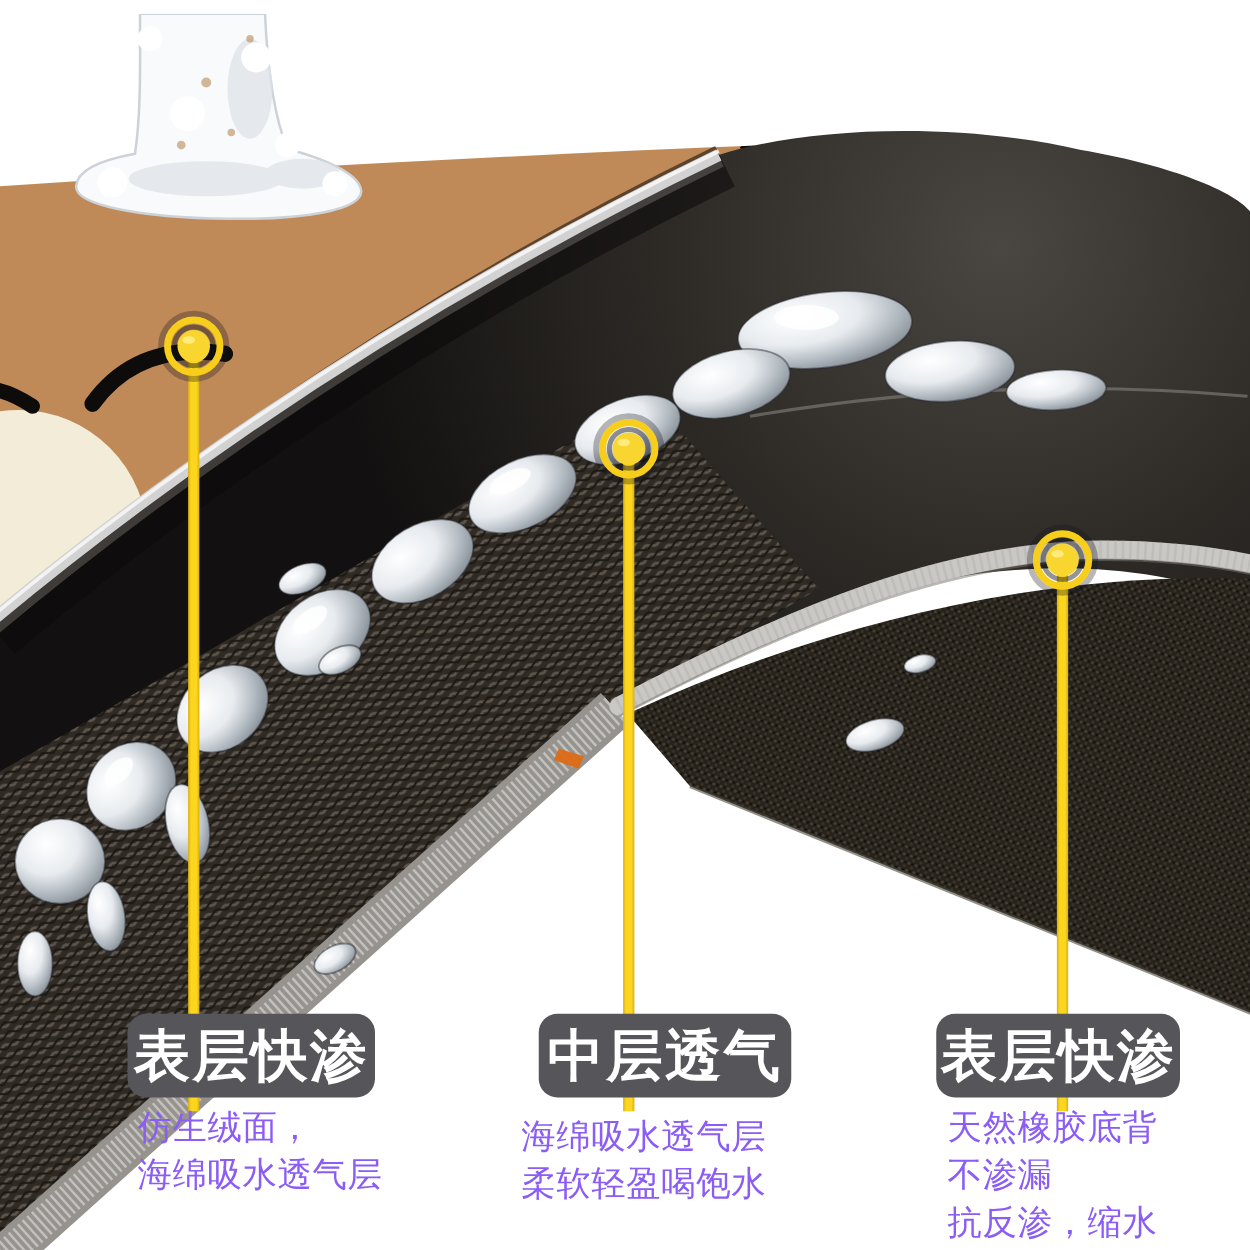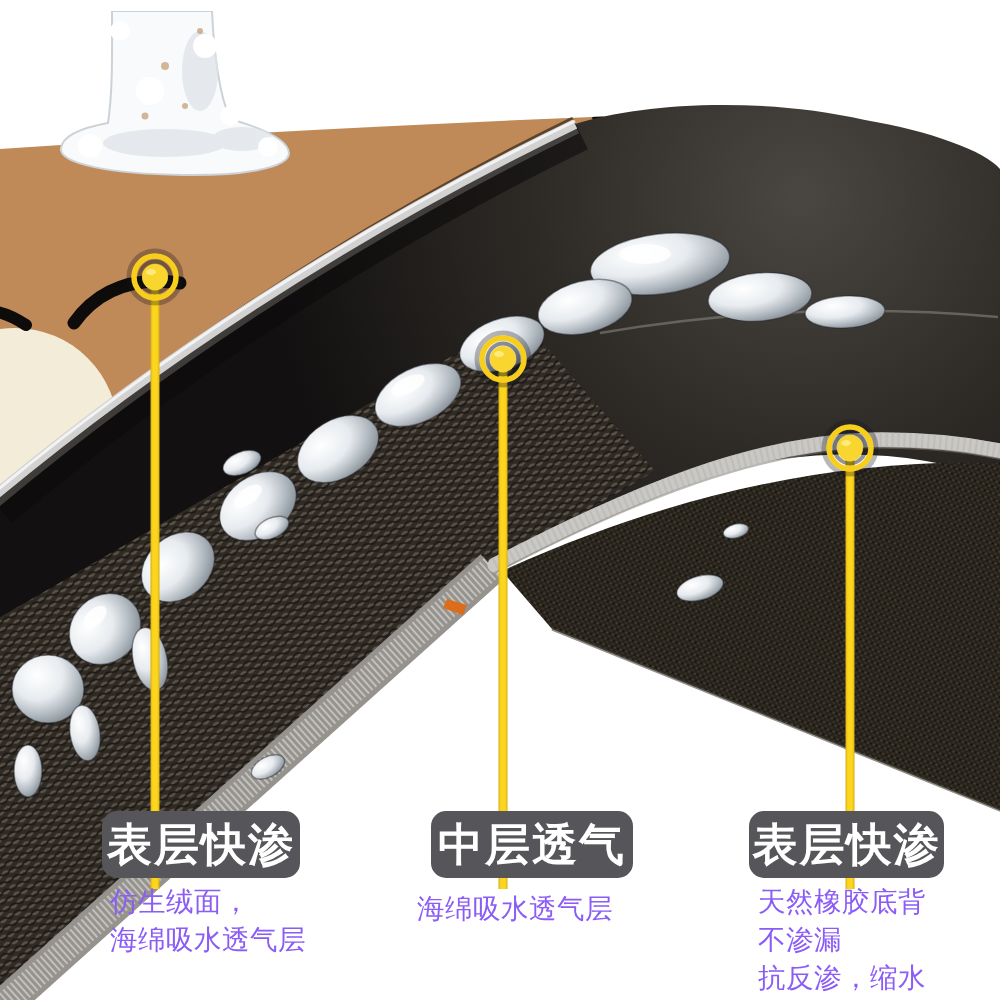--- a/index.html
+++ b/index.html
@@ -186,6 +186,7 @@
 </div>
 <div class="btext" style="left:417px;top:879px">
   <div>海绵吸水透气层</div>
+  <div>柔软轻盈喝饱水</div>
 </div>
 <div class="btext" style="left:758px;top:872px">
   <div>天然橡胶底背</div>

